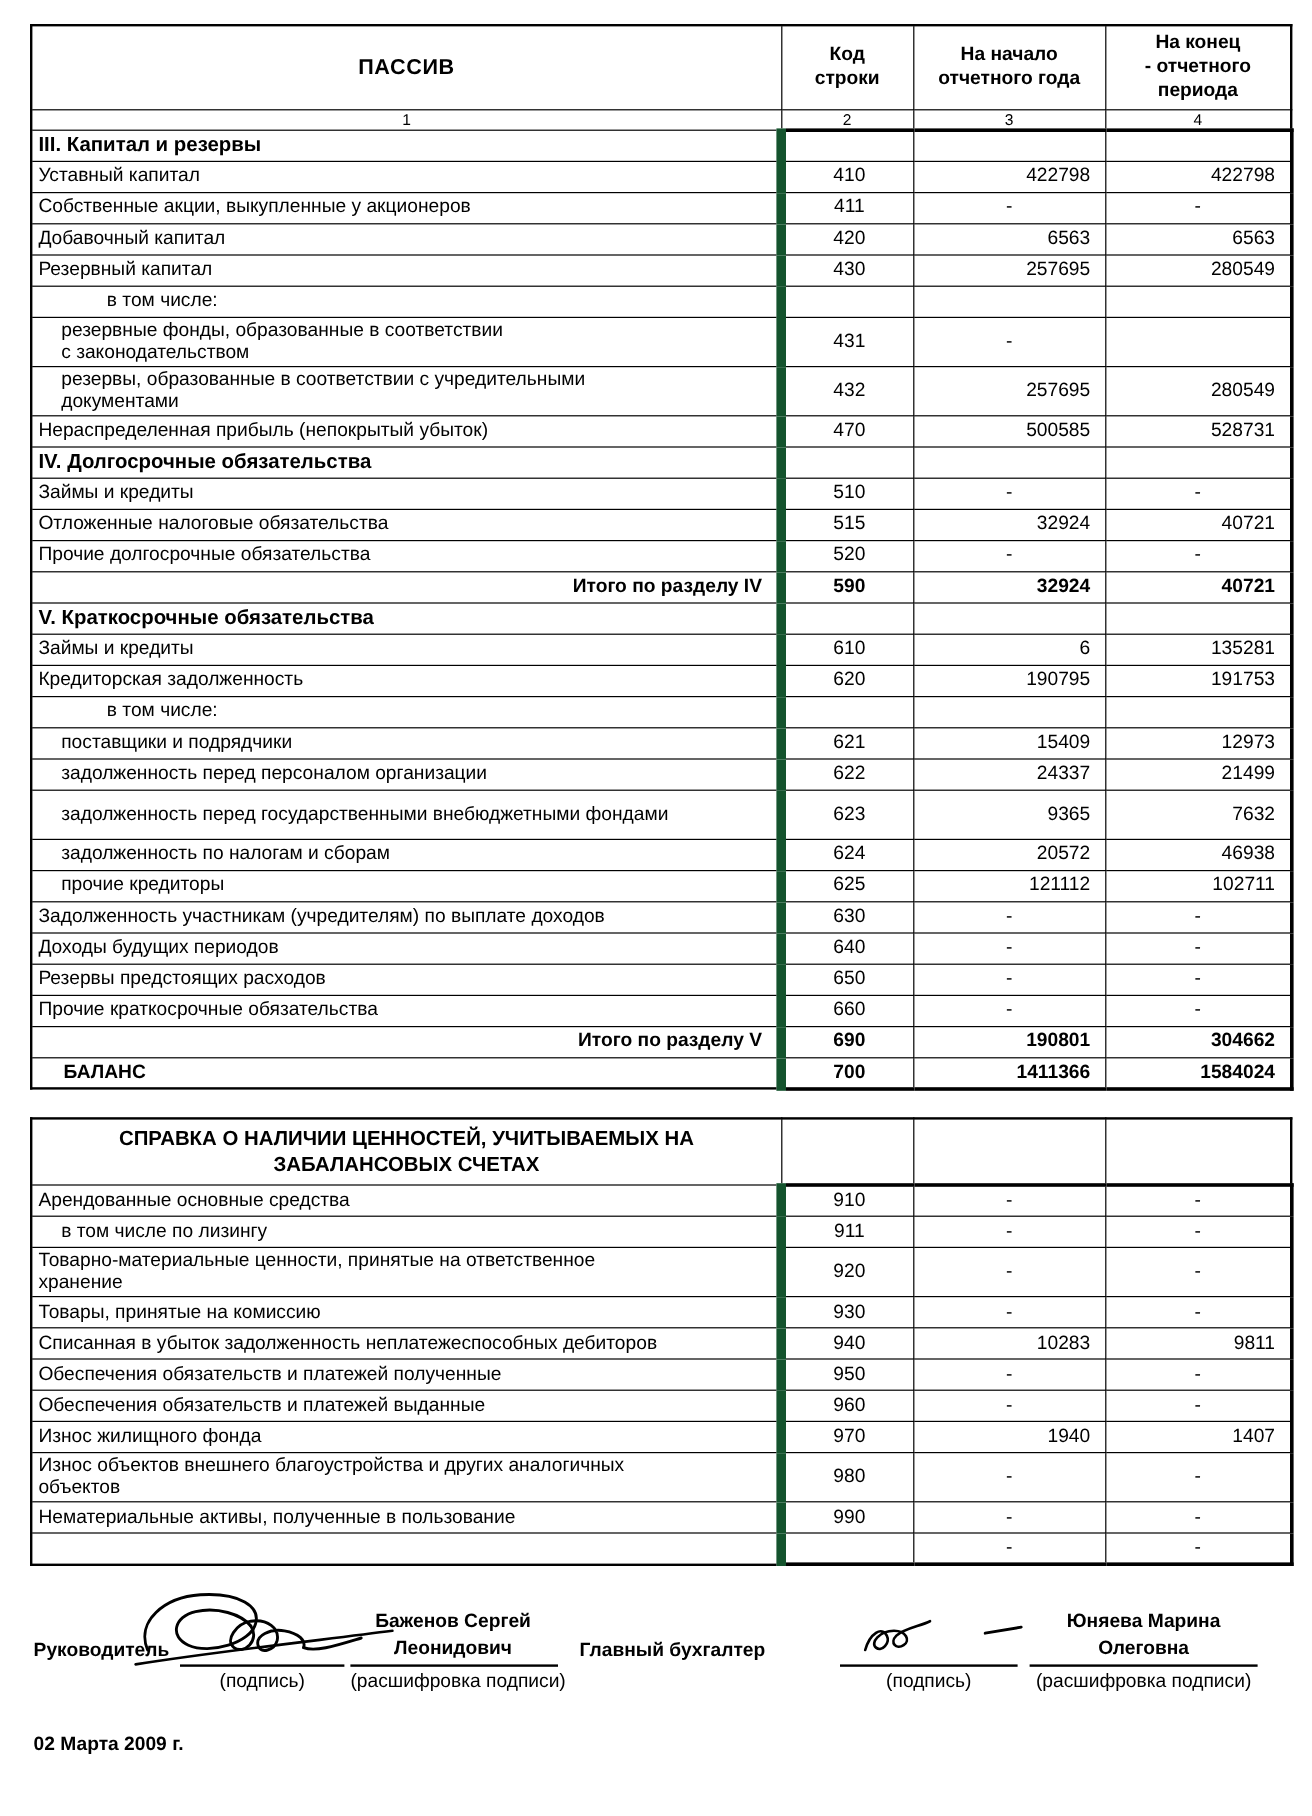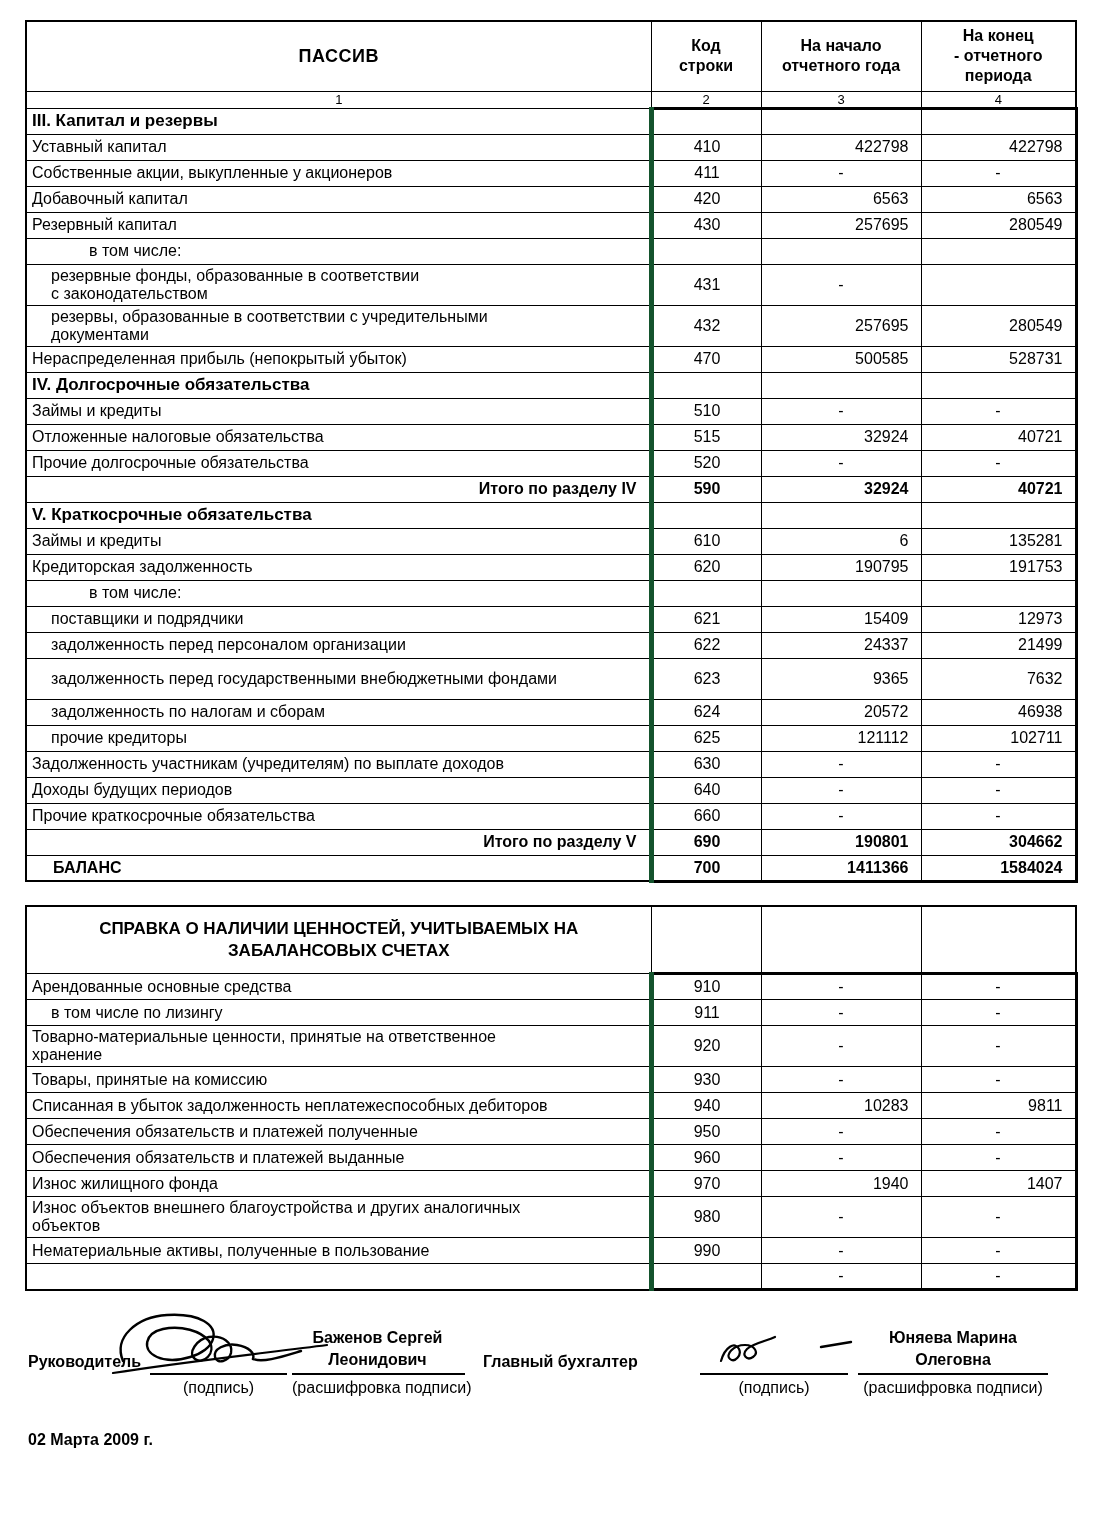--- a/index.html
+++ b/index.html
@@ -60,7 +60,7 @@
   tr.balance .label { padding-left: 26px; }
   tr.tall td { padding-top: 11px; padding-bottom: 11px; }
 
-  .bL { border-left: 5px solid #14532d; }
+  .bL { border-left: 8px solid #14532d; }
   .bR { border-right: 3px solid #000; }
   .bT { border-top: 3px solid #000; }
   .bB { border-bottom: 3px solid #000; }

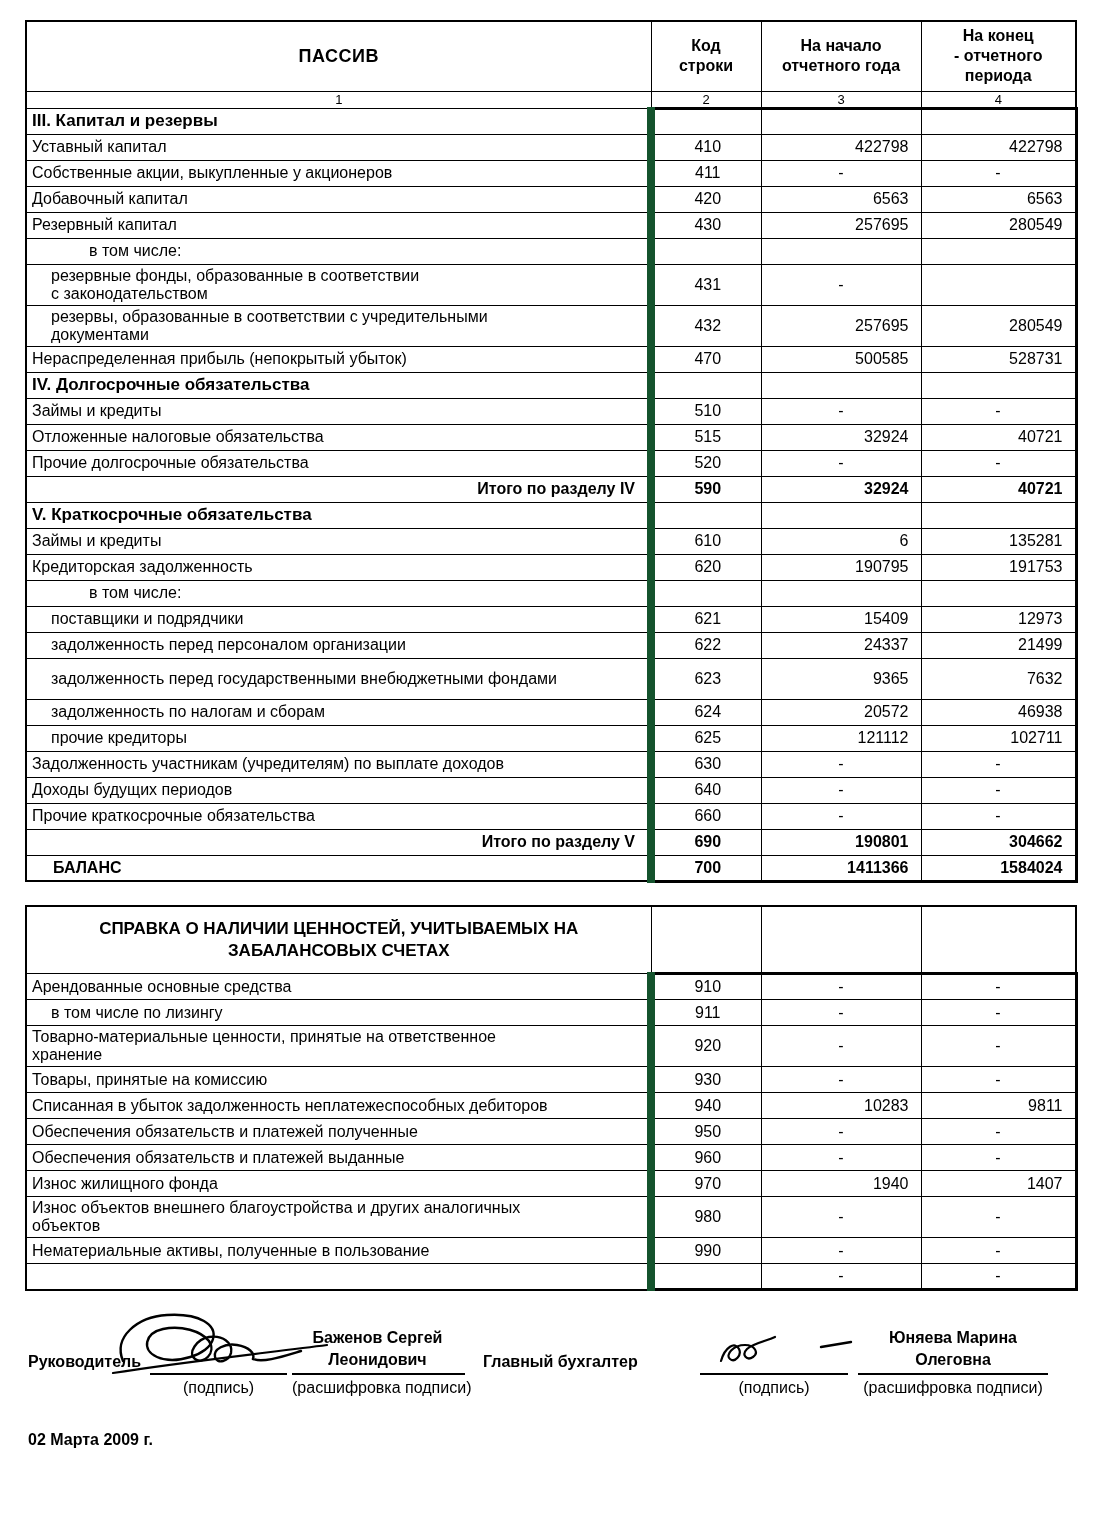--- a/index.html
+++ b/index.html
@@ -285,6 +285,12 @@
           <td class="val bR dash">-</td>
         </tr>
         <tr class="item">
+          <td class="label">Резервы предстоящих расходов</td>
+          <td class="code bL">650</td>
+          <td class="val dash">-</td>
+          <td class="val bR dash">-</td>
+        </tr>
+        <tr class="item">
           <td class="label">Прочие краткосрочные обязательства</td>
           <td class="code bL">660</td>
           <td class="val dash">-</td>

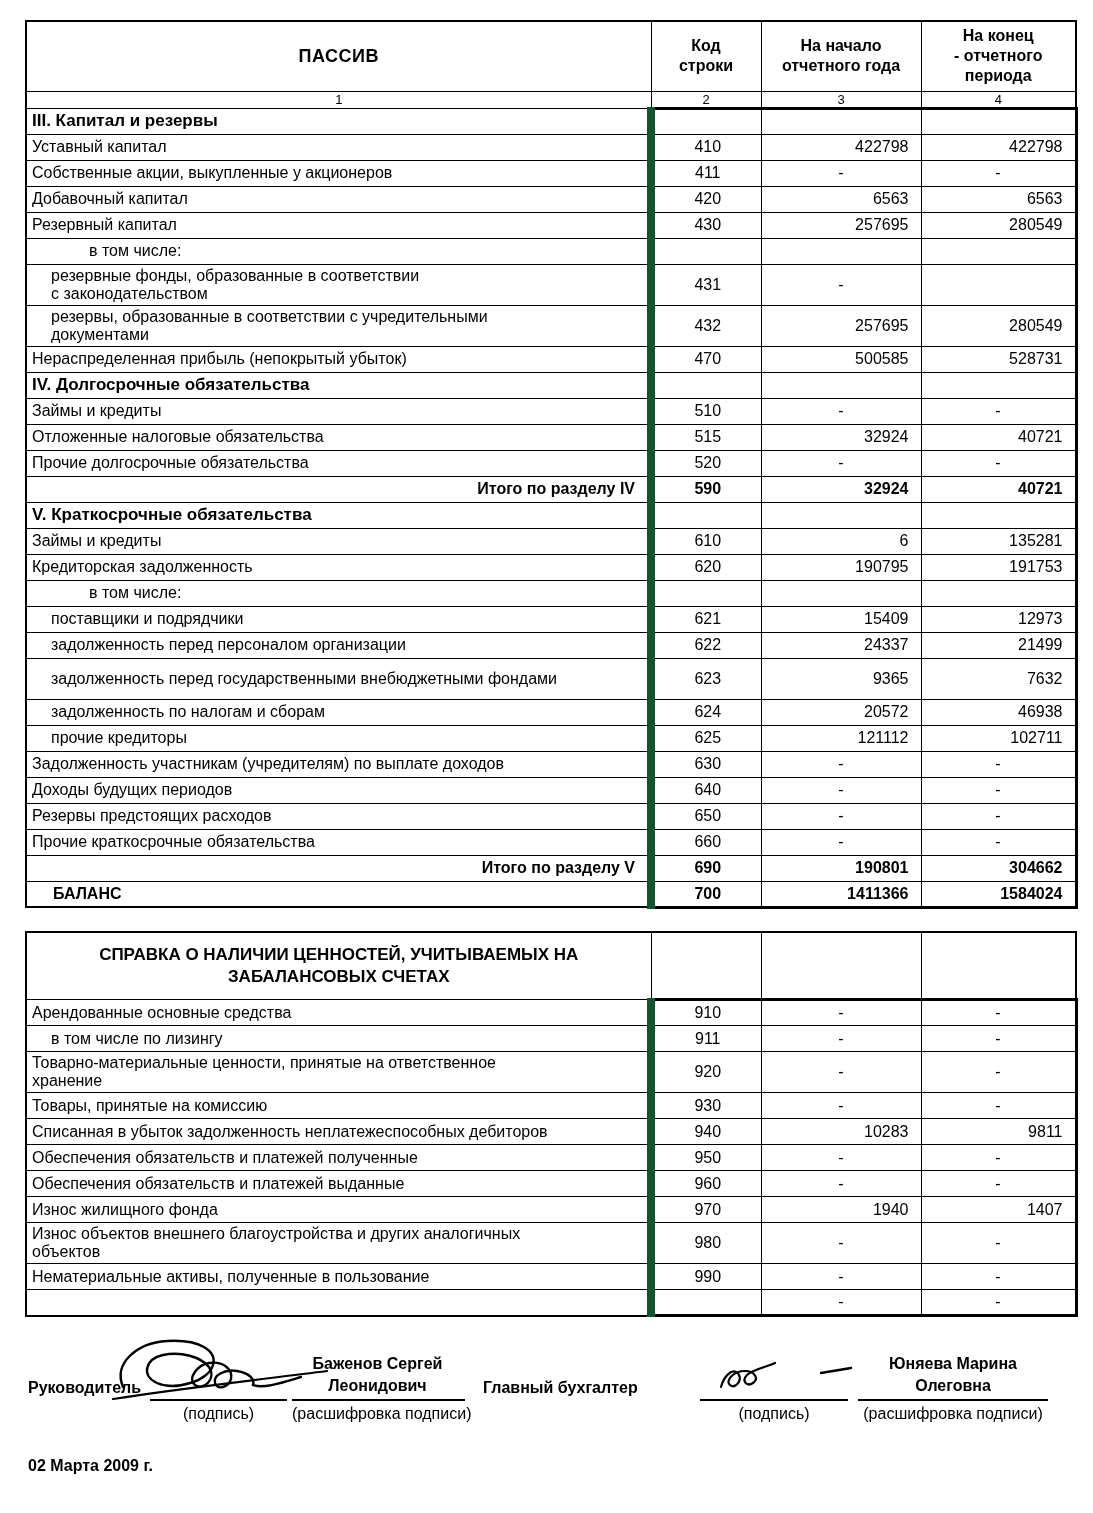--- a/index.html
+++ b/index.html
@@ -70,7 +70,7 @@
     font-weight: bold;
     font-size: 17px;
     text-align: center;
-    height: 68px;
+    height: 56px;
     line-height: 1.3;
   }
   tr.t2head th { border: 1px solid #000; }

